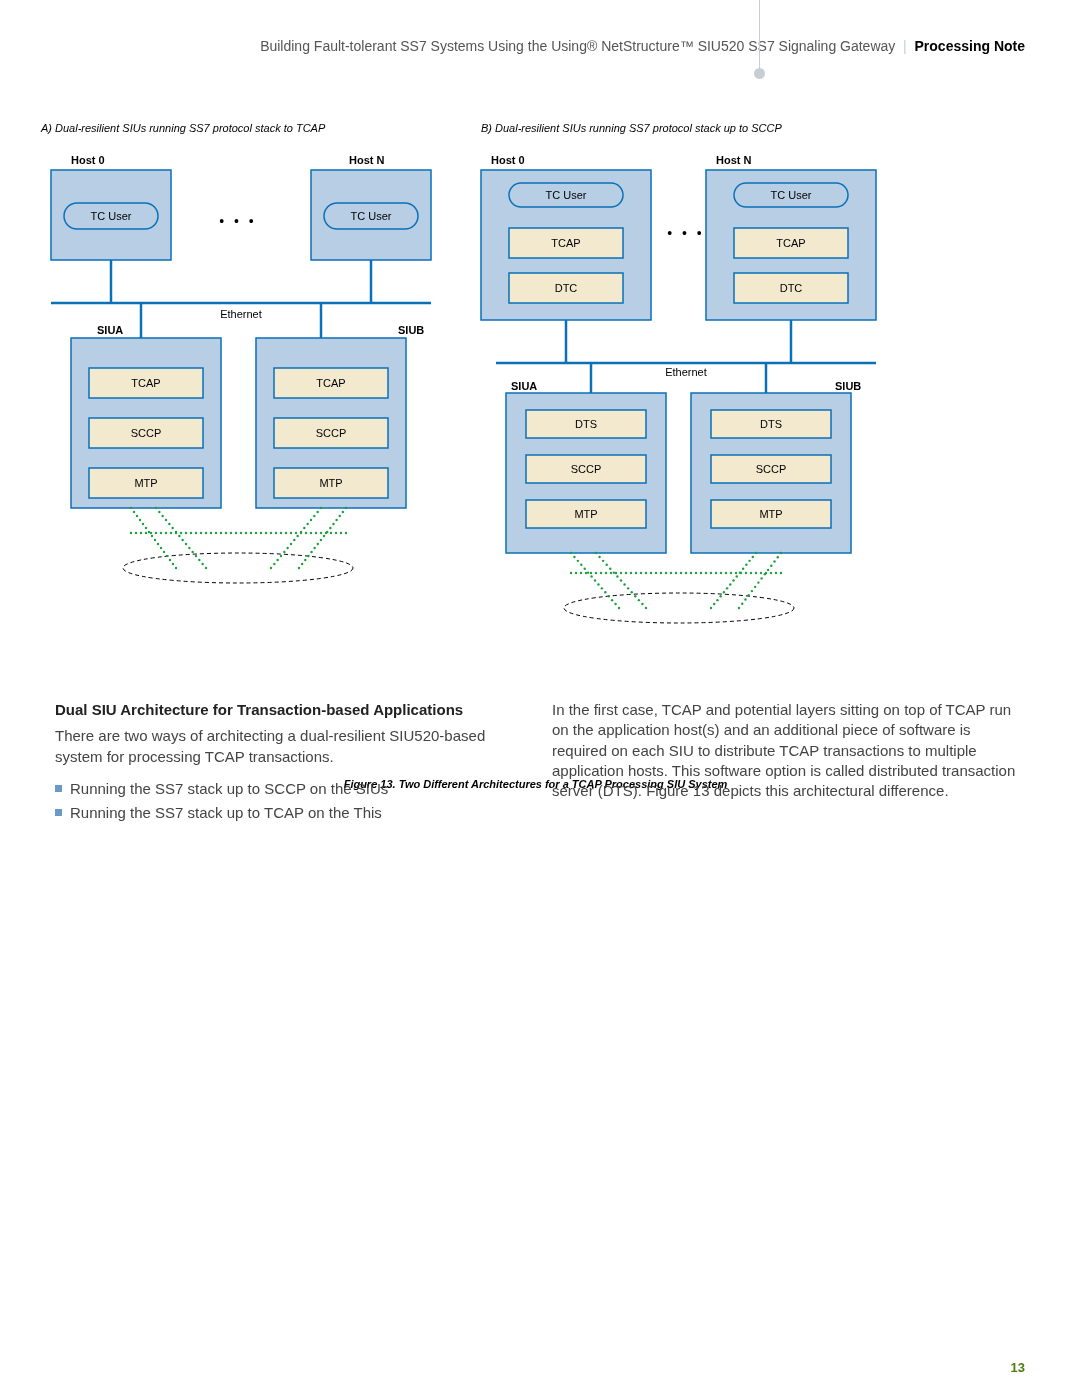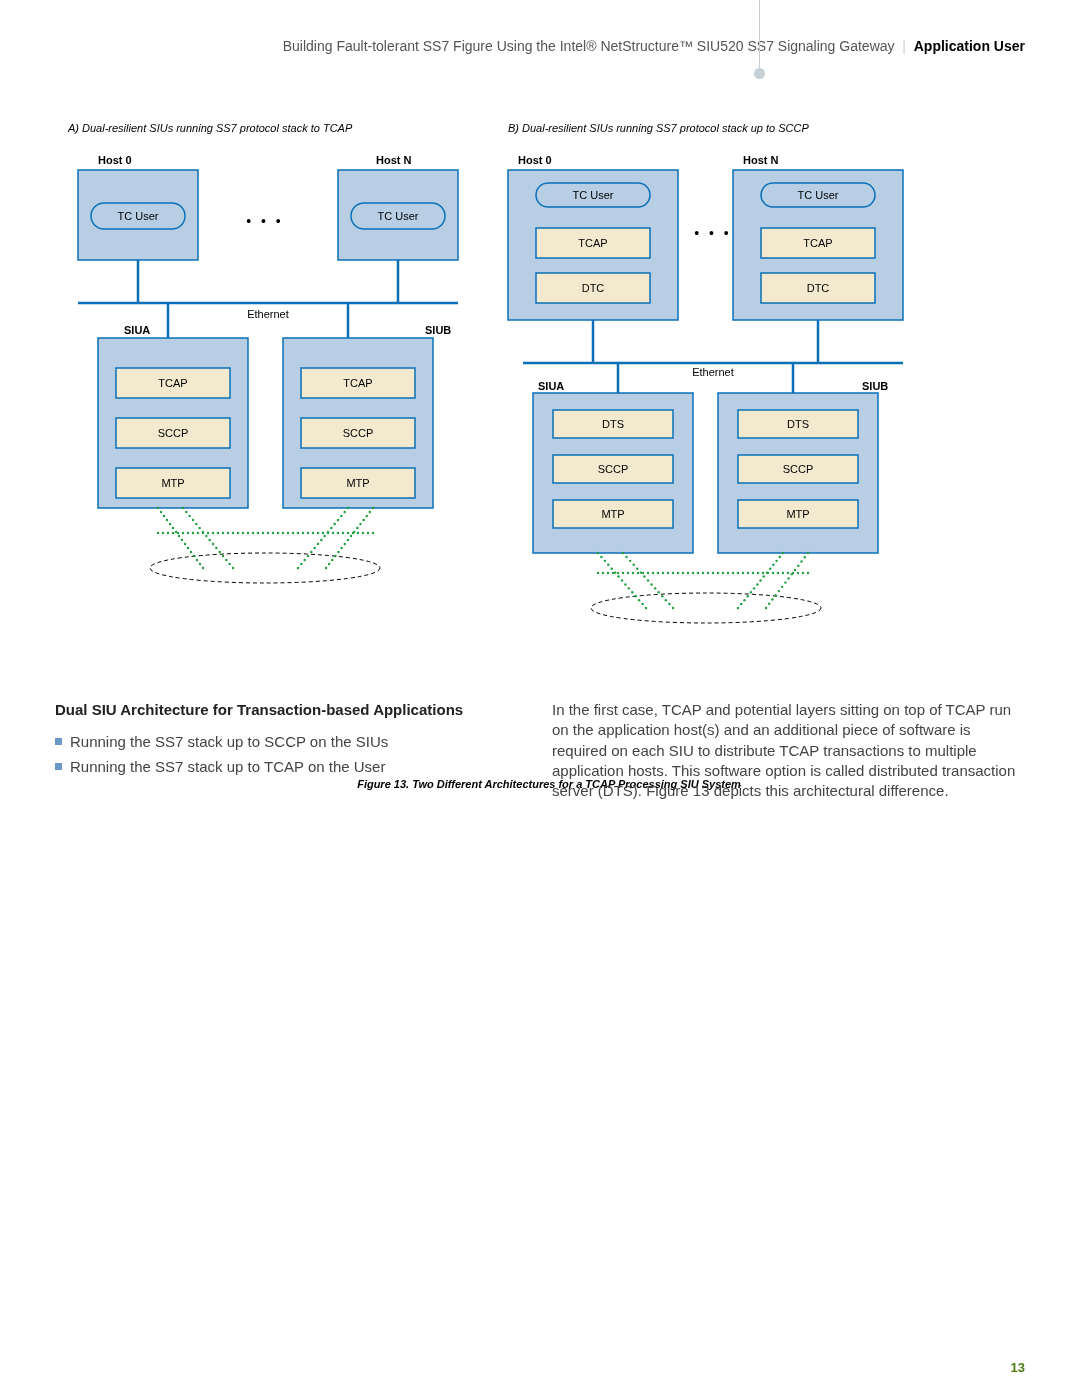--- a/index.html
+++ b/index.html
@@ -36,7 +36,7 @@
 
 <div class="page">
   <div class="header">
-    <span>Building Fault-tolerant SS7 Figure Using the Intel® NetStructure™ SIU520 SS7 Signaling Gateway</span>
+    <span>Building Fault-tolerant SS7 Systems Using the Using® NetStructure™ SIU520 SS7 Signaling Gateway</span>
     &nbsp;<span style="color:#c7cfd6">|</span>&nbsp;
     <b>Application User</b>
   </div>

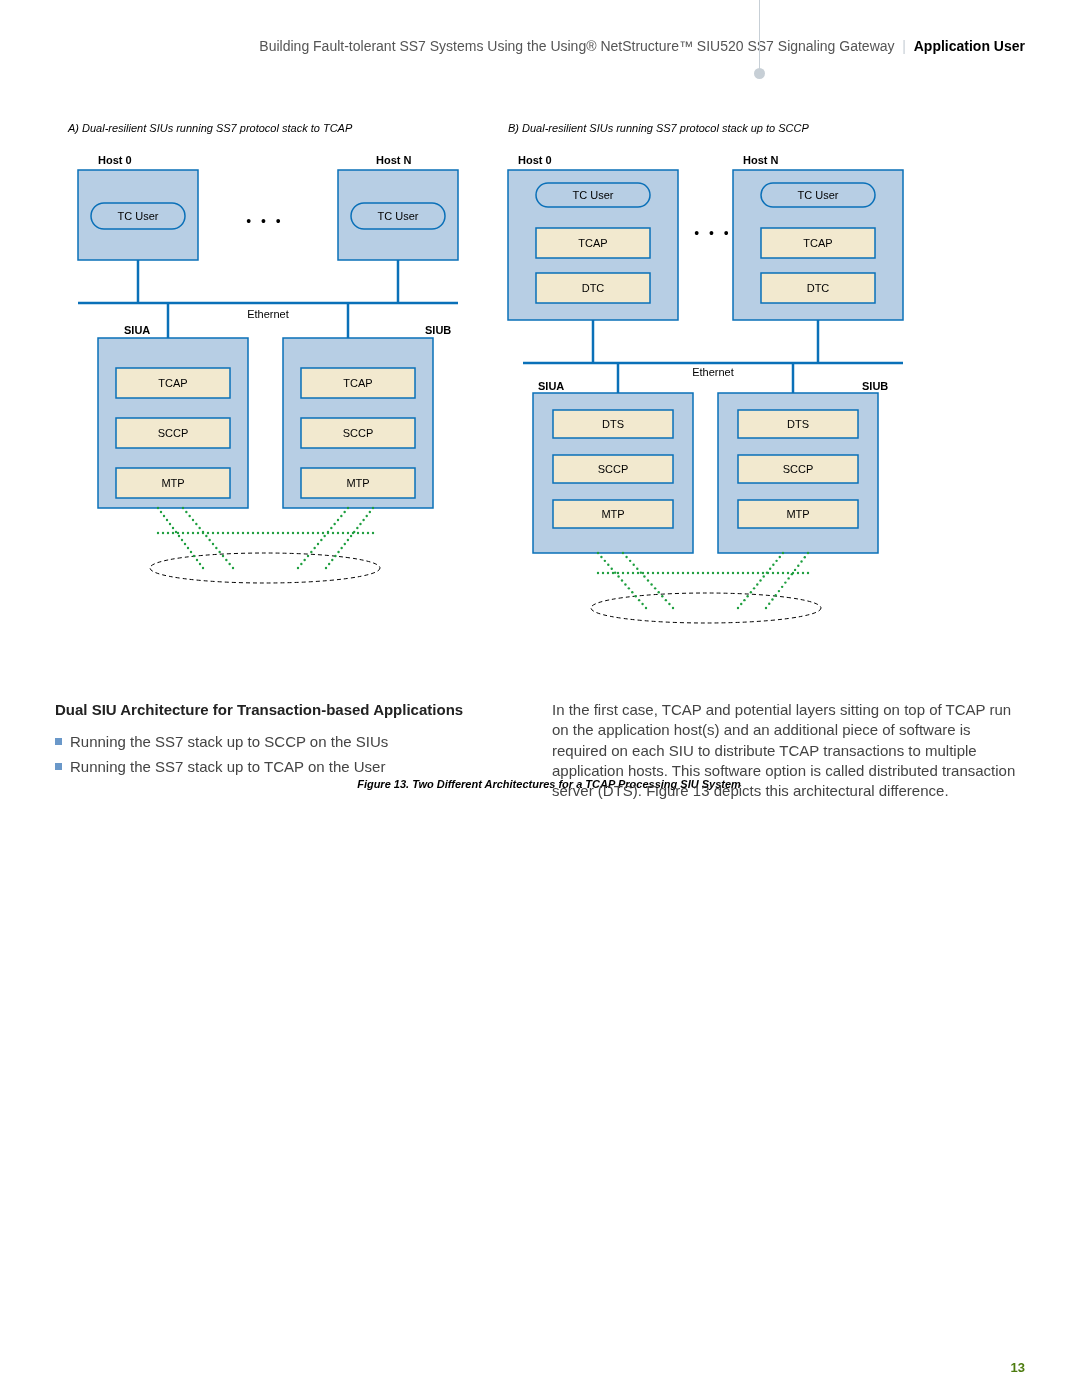--- a/index.html
+++ b/index.html
@@ -38,7 +38,7 @@
   <div class="header">
     <span>Building Fault-tolerant SS7 Systems Using the Using® NetStructure™ SIU520 SS7 Signaling Gateway</span>
     &nbsp;<span style="color:#c7cfd6">|</span>&nbsp;
-    <b>Application User</b>
+    <b>Processing Note</b>
   </div>
   <div class="divider"></div>
   <div class="divider-dot"></div>

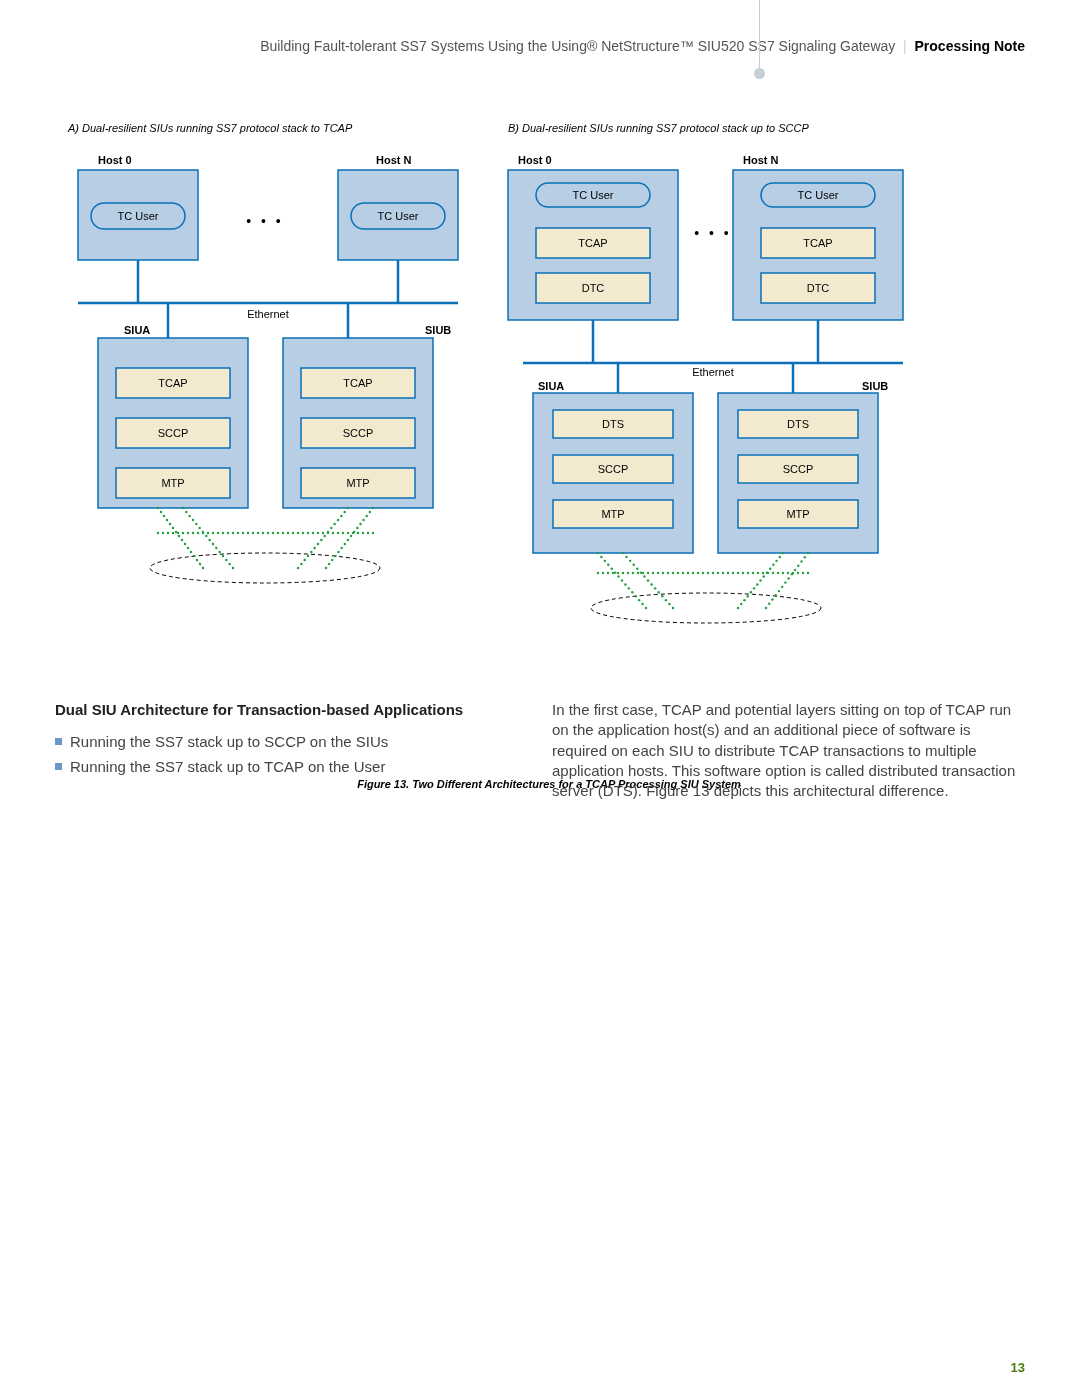--- a/index.html
+++ b/index.html
@@ -8,7 +8,7 @@
   .header b{color:#000;font-weight:700;}
   .divider{position:absolute;top:0;left:759px;width:0;border-left:1px solid #c7cfd6;height:72px;}
   .divider-dot{position:absolute;top:68px;left:754px;width:11px;height:11px;border-radius:50%;background:#c7cfd6;}
-  .fig-area{position:absolute;top:118px;left:58px;right:40px;height:520px;}
+  .fig-area{position:absolute;top:118px;left:31px;right:40px;height:520px;}
   .fig-caption{position:absolute;top:660px;left:0;right:0;text-align:center;font-size:11px;font-weight:700;color:#000;font-style:italic;}
   .body-text{position:absolute;top:700px;left:55px;right:55px;display:flex;gap:24px;font-size:15px;line-height:1.35;color:#444;}
   .col{flex:1;}

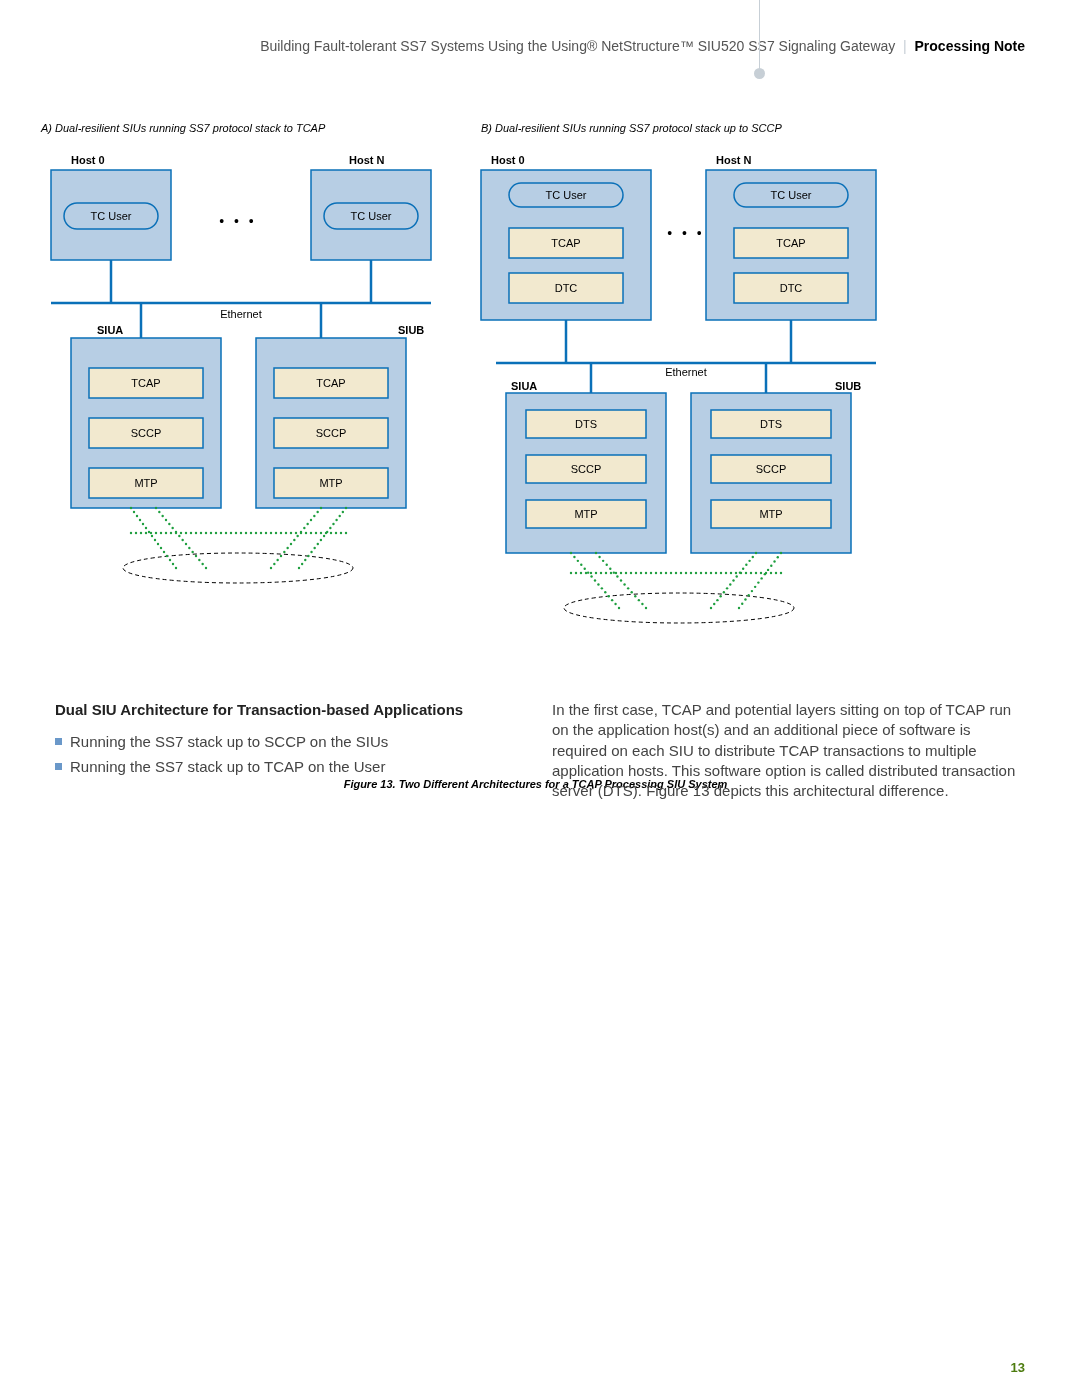--- a/index.html
+++ b/index.html
@@ -378,6 +378,7 @@
   <div class="body-text">
     <div class="col">
       <div class="sect-title">Dual SIU Architecture for Transaction-based Applications</div>
+      <div>There are two ways of architecting a dual-resilient SIU520-based system for processing TCAP transactions.</div>
       <div class="bullets">
         <div class="bullet-row">
             <div class="bullet-sq"></div>

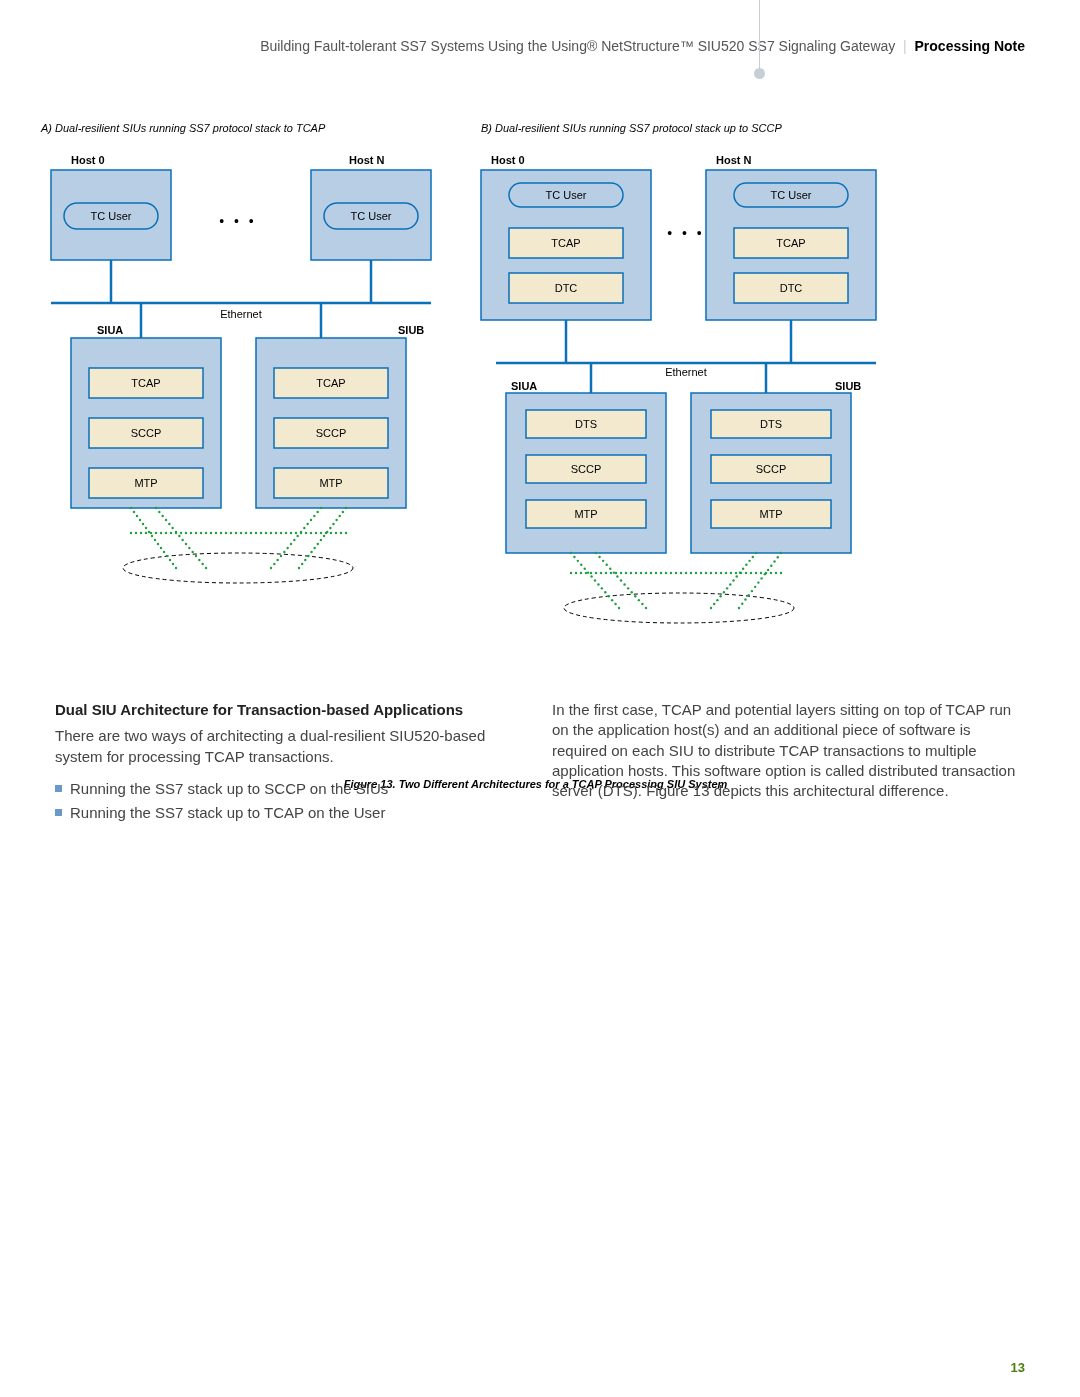--- a/index.html
+++ b/index.html
@@ -386,7 +386,7 @@
           </div>
         <div class="bullet-row">
             <div class="bullet-sq"></div>
-            <div>Running the SS7 stack up to TCAP on the User</div>
+            <div>Running the SS7 stack up to TCAP on the This</div>
           </div>
       </div>
     </div>

